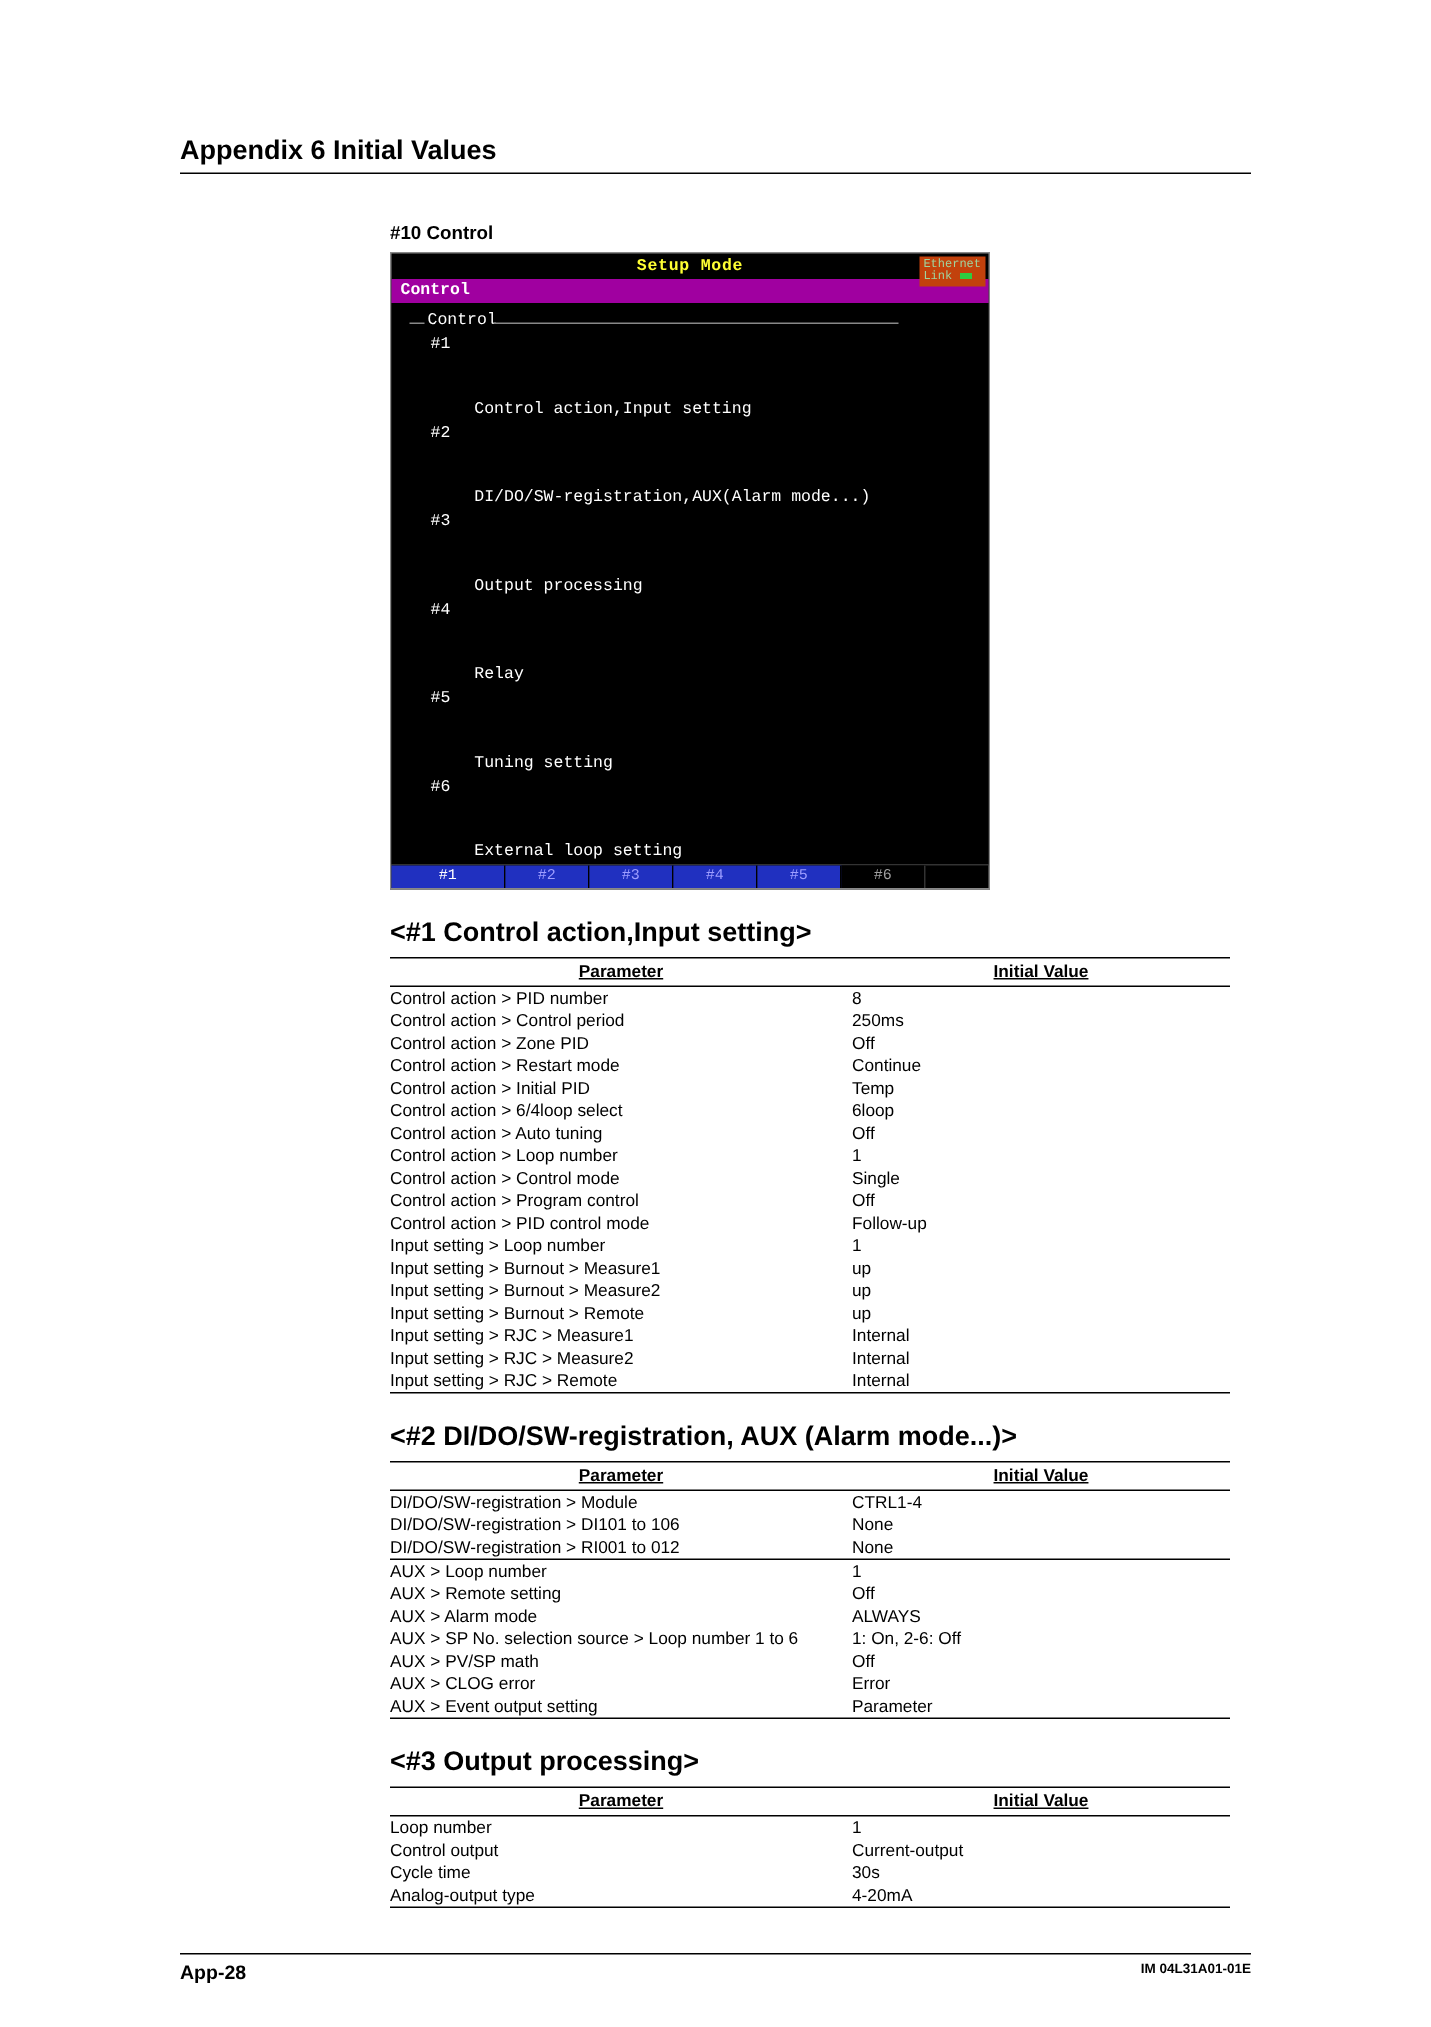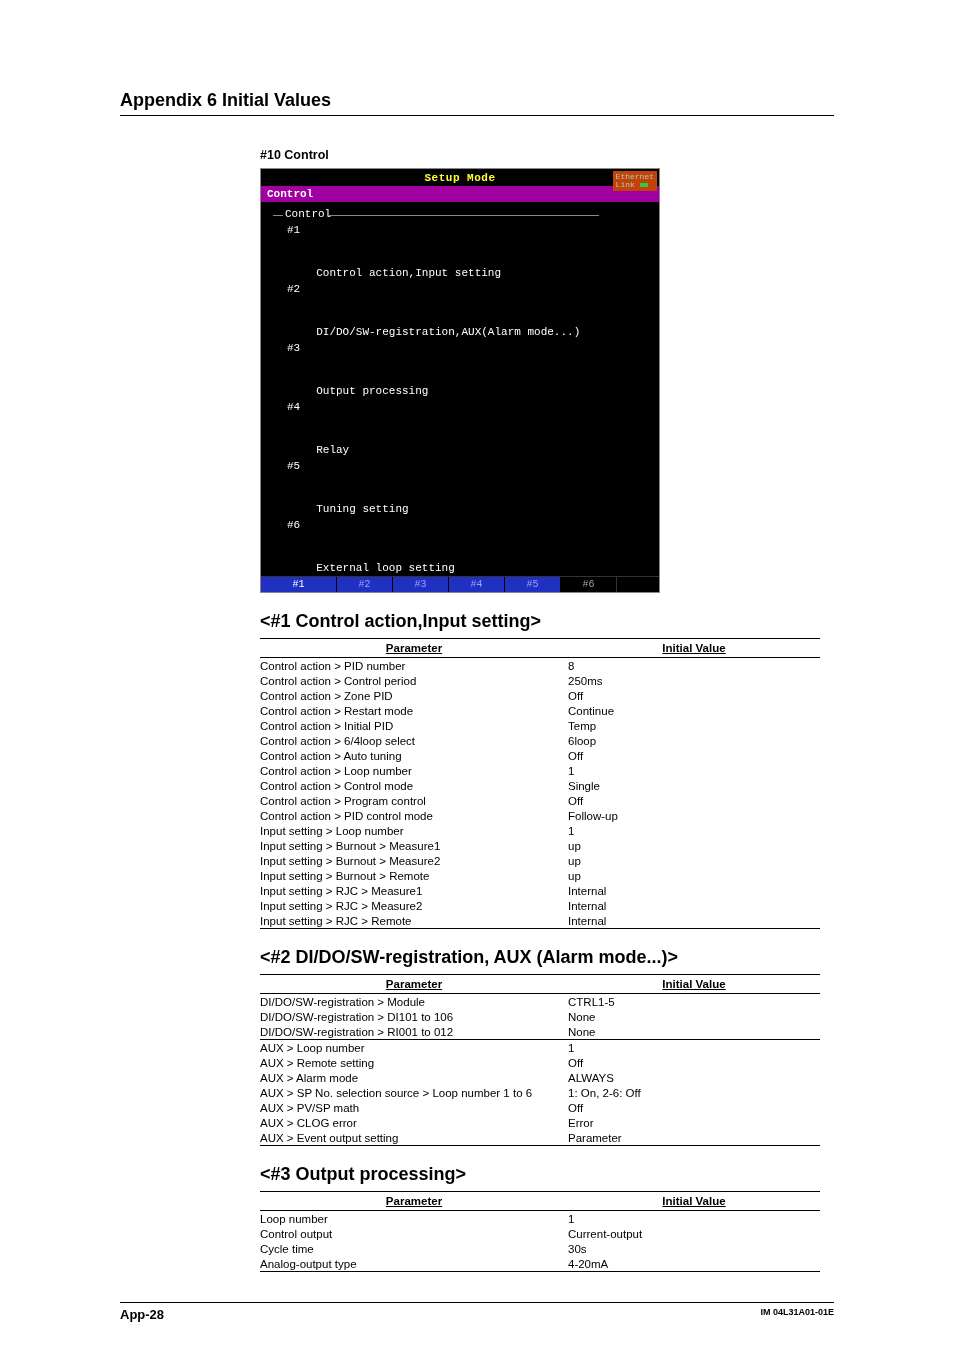--- a/index.html
+++ b/index.html
@@ -348,7 +348,7 @@
       <tbody id="t2-body1" class="midgroup">
           <tr>
             <td>DI/DO/SW-registration &gt; Module</td>
-            <td>CTRL1-5</td>
+            <td>CTRL1-4</td>
           </tr>
           <tr>
             <td>DI/DO/SW-registration &gt; DI101 to 106</td>

